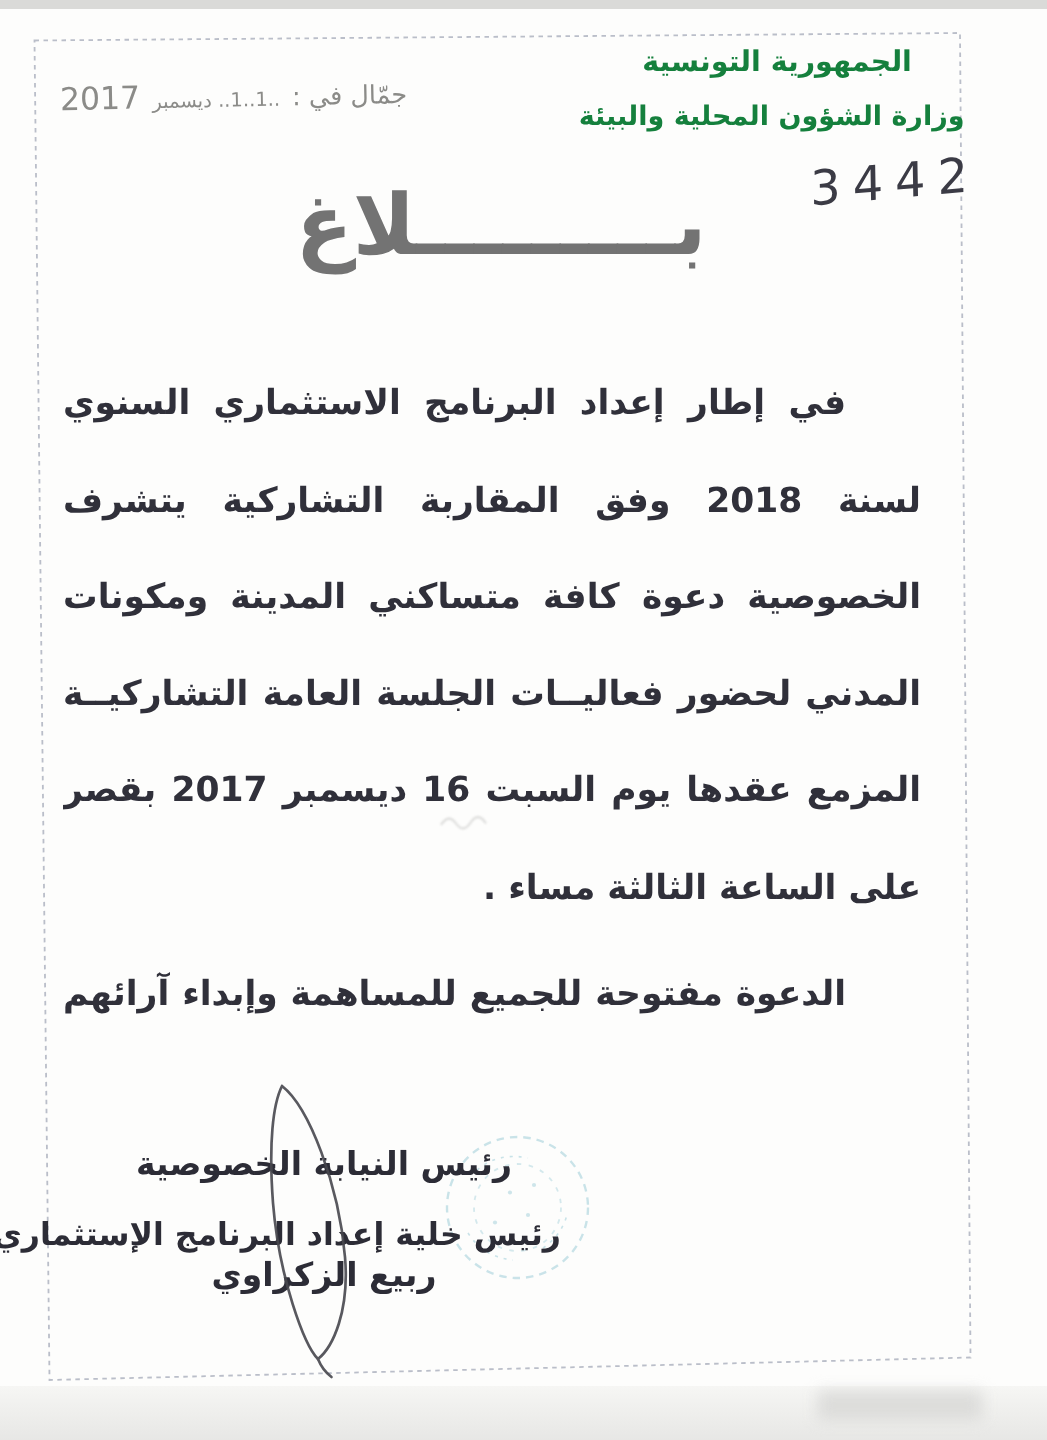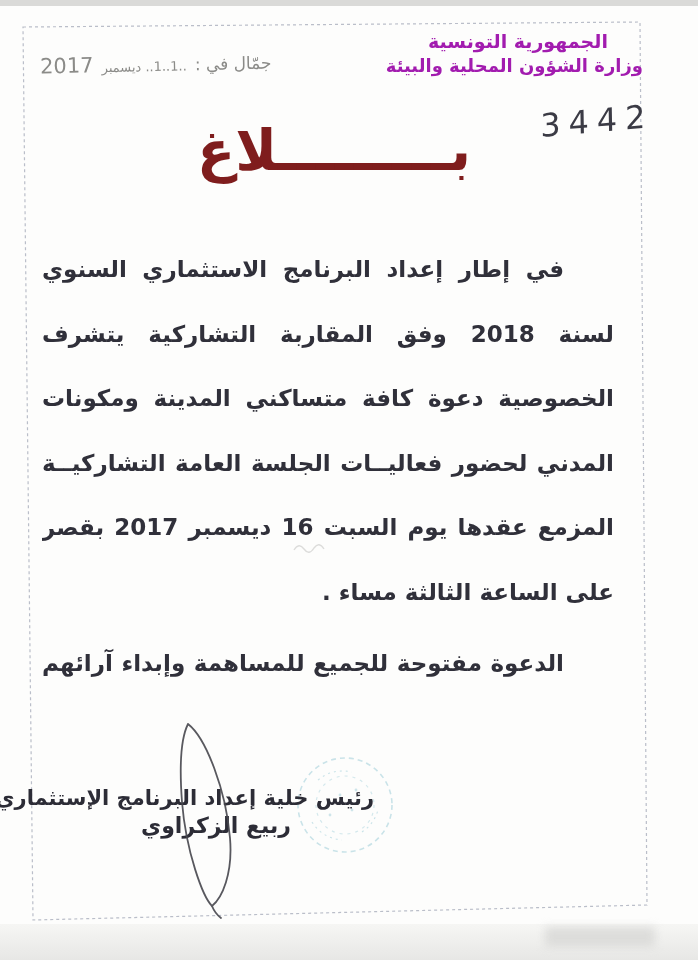--- a/index.html
+++ b/index.html
@@ -34,7 +34,7 @@
   .header-block {
     position: absolute; top: 30px; right: 55px; width: 250px;
     direction: rtl; text-align: center;
-    color: #a21caf; font-weight: bold;
+    color: #15803d; font-weight: bold;
   }
   .header-republic { font-size: 19px; white-space: nowrap; }
   .header-ministry { font-size: 18px; margin-top: 3px; white-space: nowrap; }

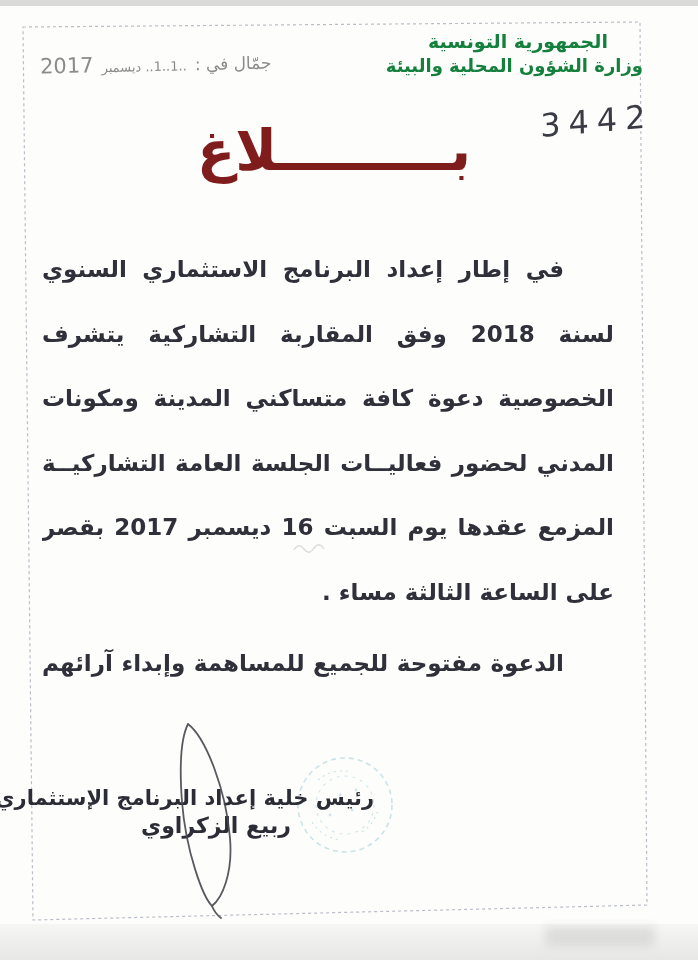--- a/index.html
+++ b/index.html
@@ -37,7 +37,7 @@
     color: #15803d; font-weight: bold;
   }
   .header-republic { font-size: 19px; white-space: nowrap; }
-  .header-ministry { font-size: 18px; margin-top: 3px; white-space: nowrap; }
+  .header-ministry { font-size: 18px; margin-top: 15px; white-space: nowrap; }
   .header-municipality {
     font-size: 20px; margin-top: 4px; white-space: nowrap;
     text-decoration: underline; text-underline-offset: 3px;

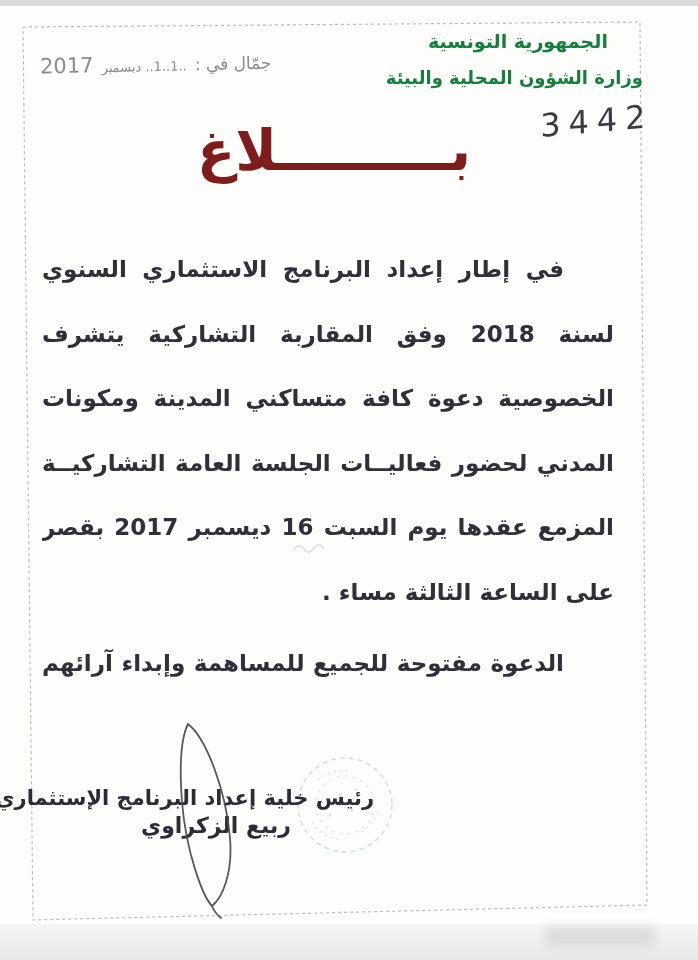--- a/index.html
+++ b/index.html
@@ -51,7 +51,7 @@
   .doc-title {
     position: absolute; top: 118px; left: 24px; width: 620px;
     text-align: center; direction: rtl;
-    font-size: 56px; font-weight: bold; color: #7f1d1d;
+    font-size: 56px; font-weight: bold; color: #737373;
   }
   
   .body-text {

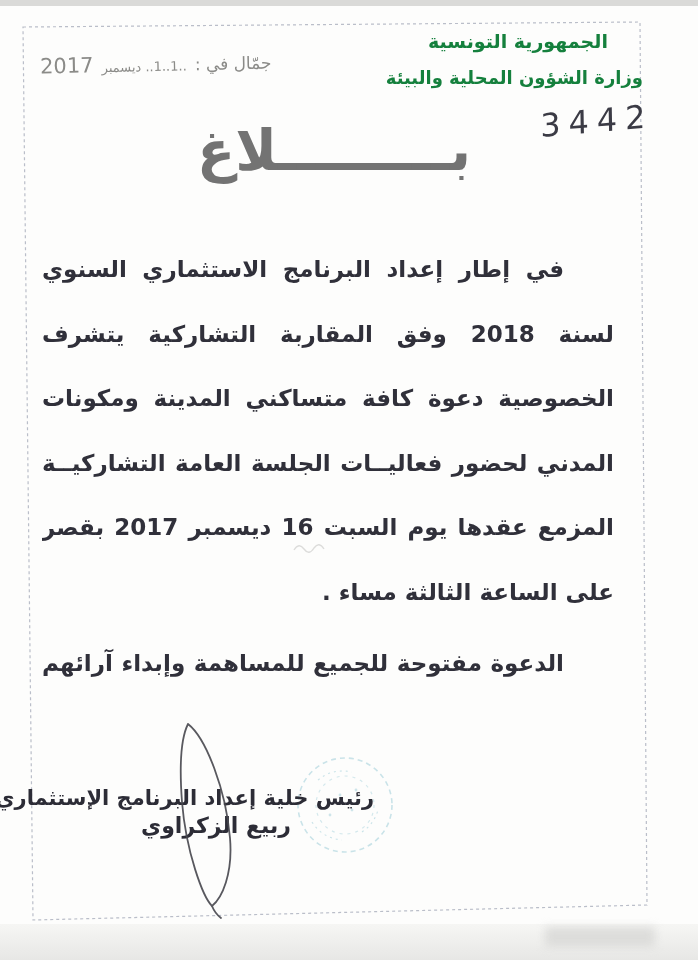--- a/index.html
+++ b/index.html
@@ -146,6 +146,7 @@
   </svg>
 
   <div class="sig-block">
+    <div class="sig-role-1">رئيس النيابة الخصوصية</div>
     <div class="sig-role-2">رئيس خلية إعداد البرنامج الإستثماري</div>
     <div class="sig-name">ربيع الزكراوي</div>
   </div>

